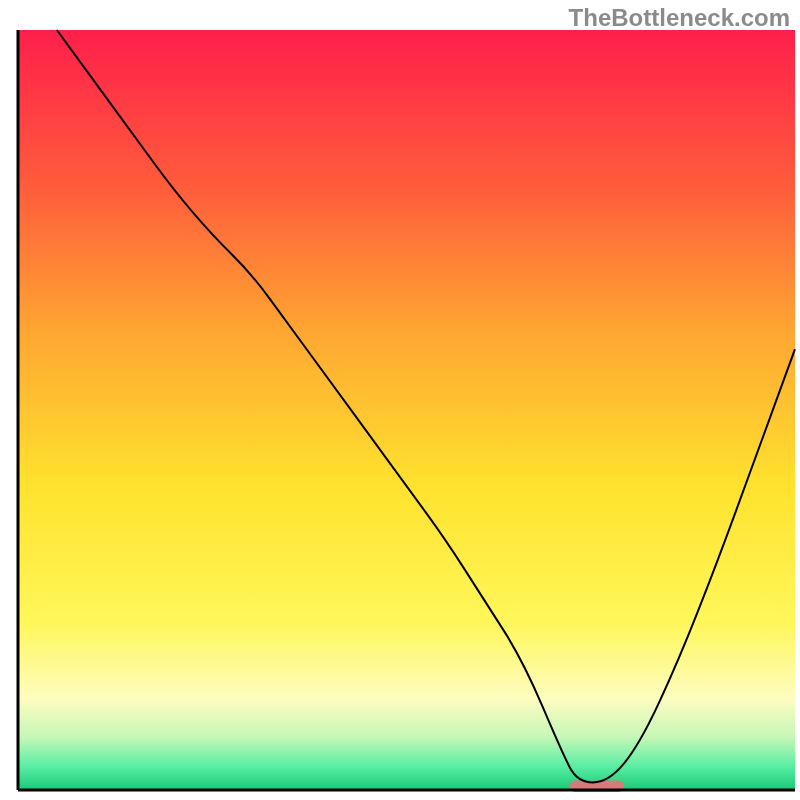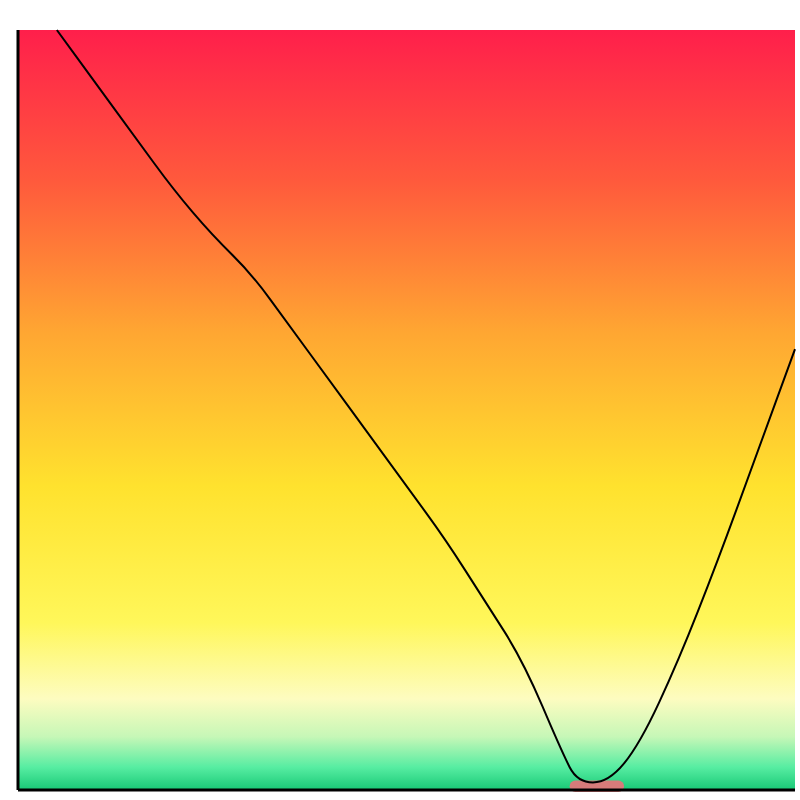--- a/index.html
+++ b/index.html
@@ -60,6 +60,7 @@
     <line x1="18" y1="790" x2="795" y2="790" stroke="#000" stroke-width="3"></line>
   </svg>
 
+  <div class="watermark">TheBottleneck.com</div>
 </div>
 
 </body></html>

